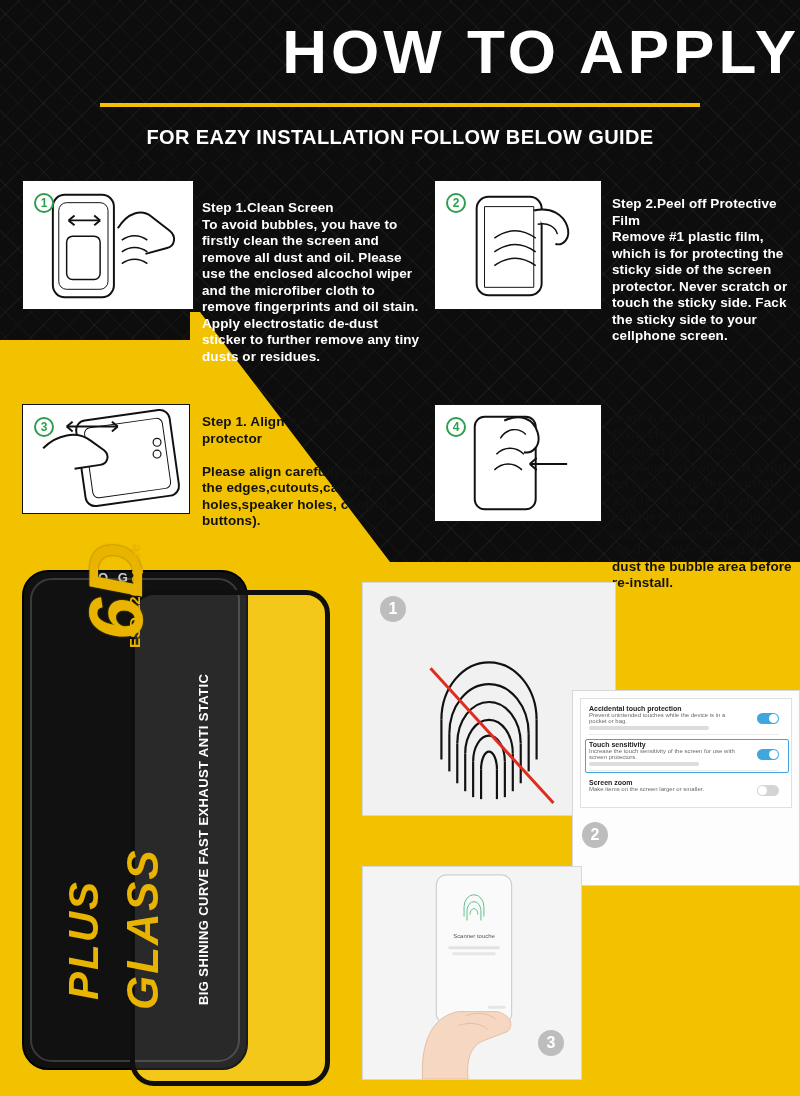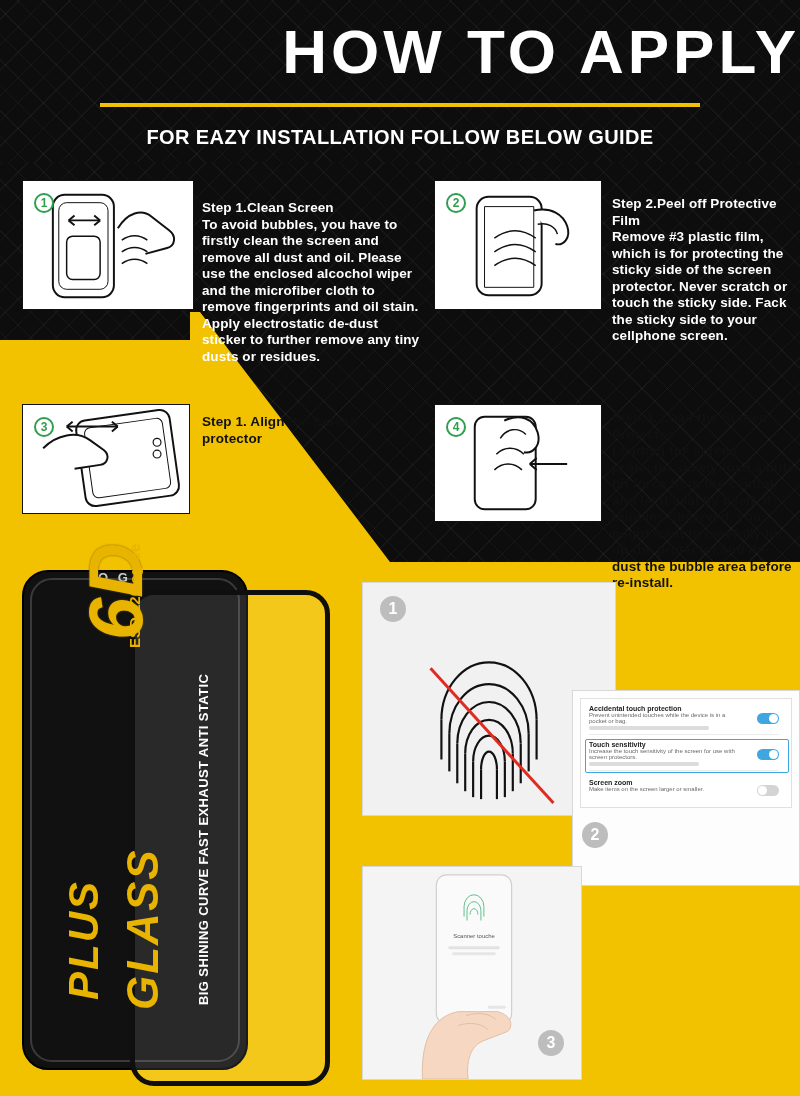--- a/index.html
+++ b/index.html
@@ -314,7 +314,7 @@
   <div class="stepnum" style="left:446px; top:193px;">2</div>
   <div class="steptext" style="left:612px; top:184px; width:182px;margin-top:12px;">
     <span>Step 2.Peel off Protective Film</span><br>
-    <span>Remove #3 plastic film, which is for protecting the sticky side of the screen protector. Never scratch or touch the sticky side. Fack the sticky side to your cellphone screen.</span>
+    <span>Remove #1 plastic film, which is for protecting the sticky side of the screen protector. Never scratch or touch the sticky side. Fack the sticky side to your cellphone screen.</span>
   </div>
 
   <div class="illus" style="left:22px; top:404px; width:168px; height:110px;">

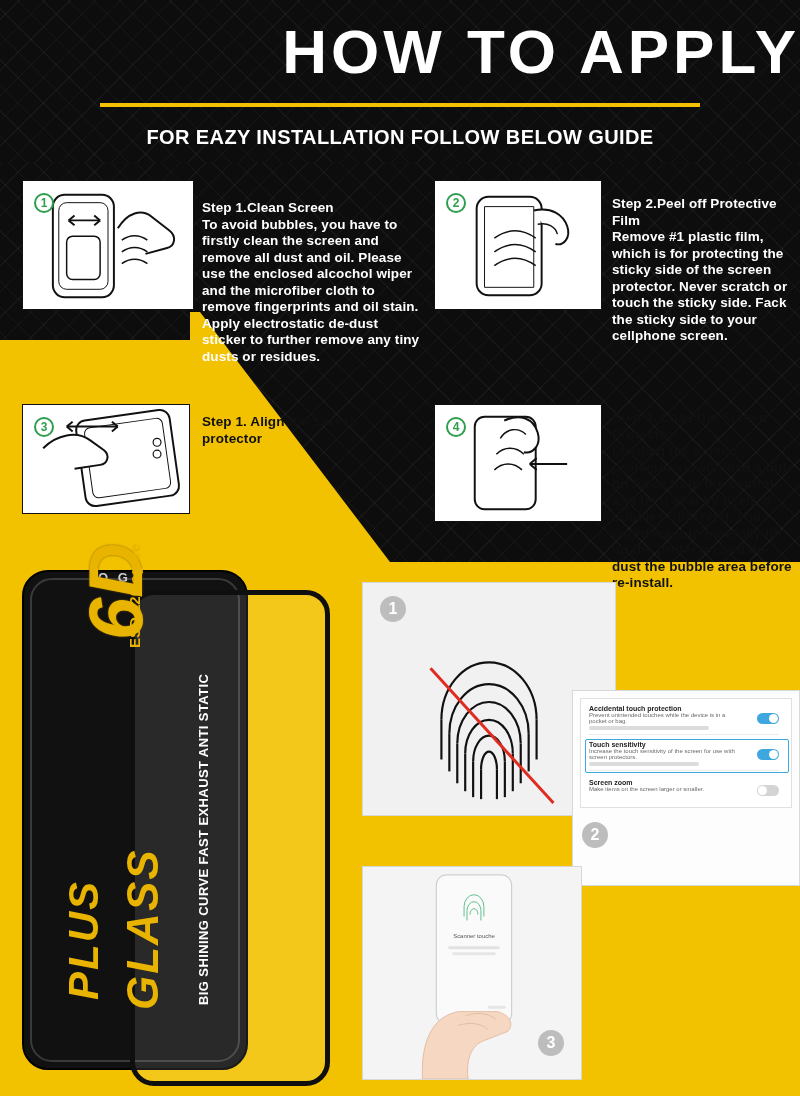--- a/index.html
+++ b/index.html
@@ -335,6 +335,7 @@
   <div class="stepnum" style="left:34px; top:417px;">3</div>
   <div class="steptext dark" style="left:202px; top:414px; width:212px;">
     <span>Step 1. Align the Screen protector</span><br><br>
+    <span>Please align carefully (refer to the edges,cutouts,camera holes,speaker holes, control buttons).</span>
   </div>
 
   <div class="illus" style="left:434px; top:404px; width:168px; height:118px;">

